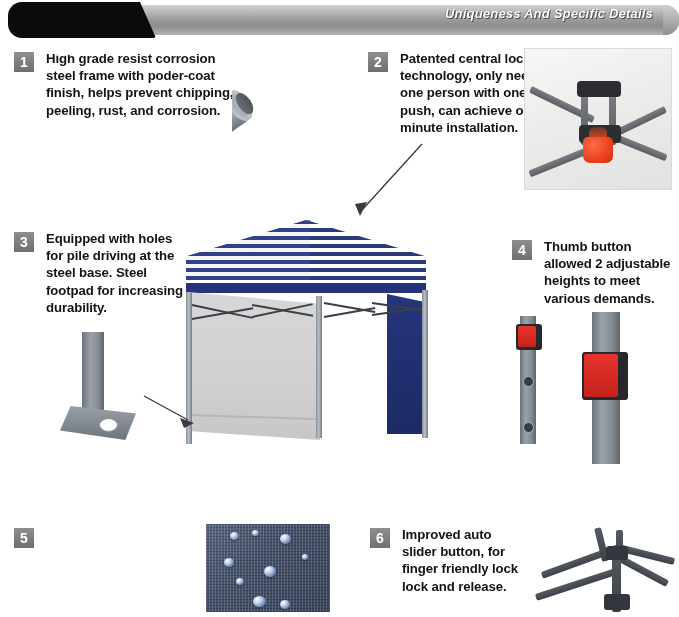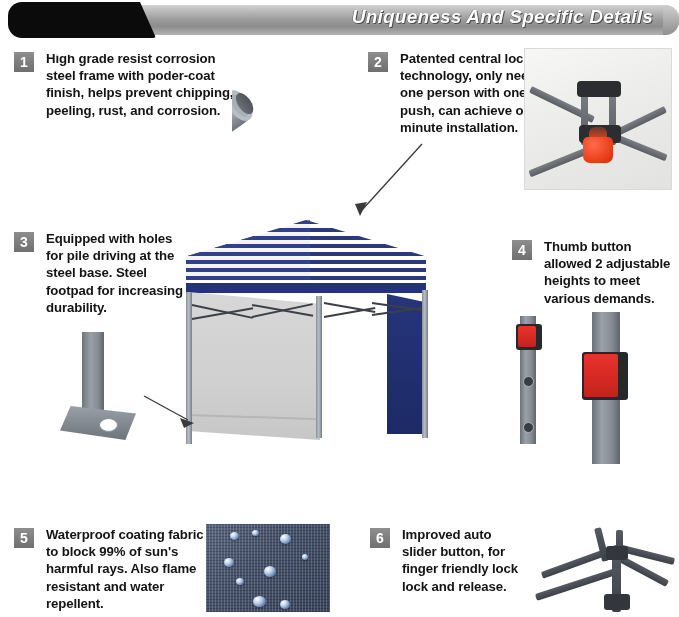--- a/index.html
+++ b/index.html
@@ -29,7 +29,7 @@
   }
   .header-title{
     position:absolute;right:26px;top:4px;
-    font-size:19px;font-weight:bold;font-style:italic;
+    font-size:13px;font-weight:bold;font-style:italic;
     color:#ffffff;letter-spacing:.2px;
     text-shadow:1px 1px 0 #4d4d4d, -0.5px -0.5px 0 #5a5a5a;
     z-index:4;

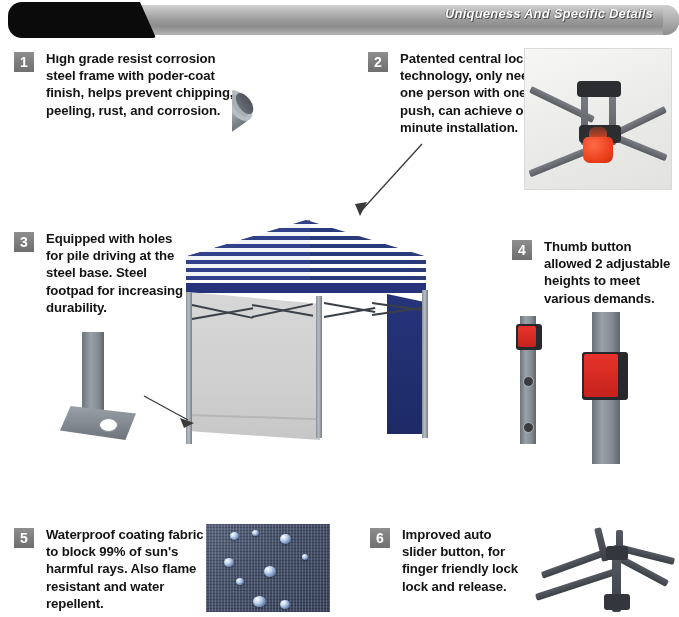--- a/index.html
+++ b/index.html
@@ -284,7 +284,6 @@
 
   <div class="point" id="p5">
     <div class="num-badge">5</div>
-    <div class="point-text">Waterproof coating fabric to block 99% of sun's harmful rays. Also flame resistant and water repellent.</div>
   </div>
 
   <div class="photo" id="img-fabric">

